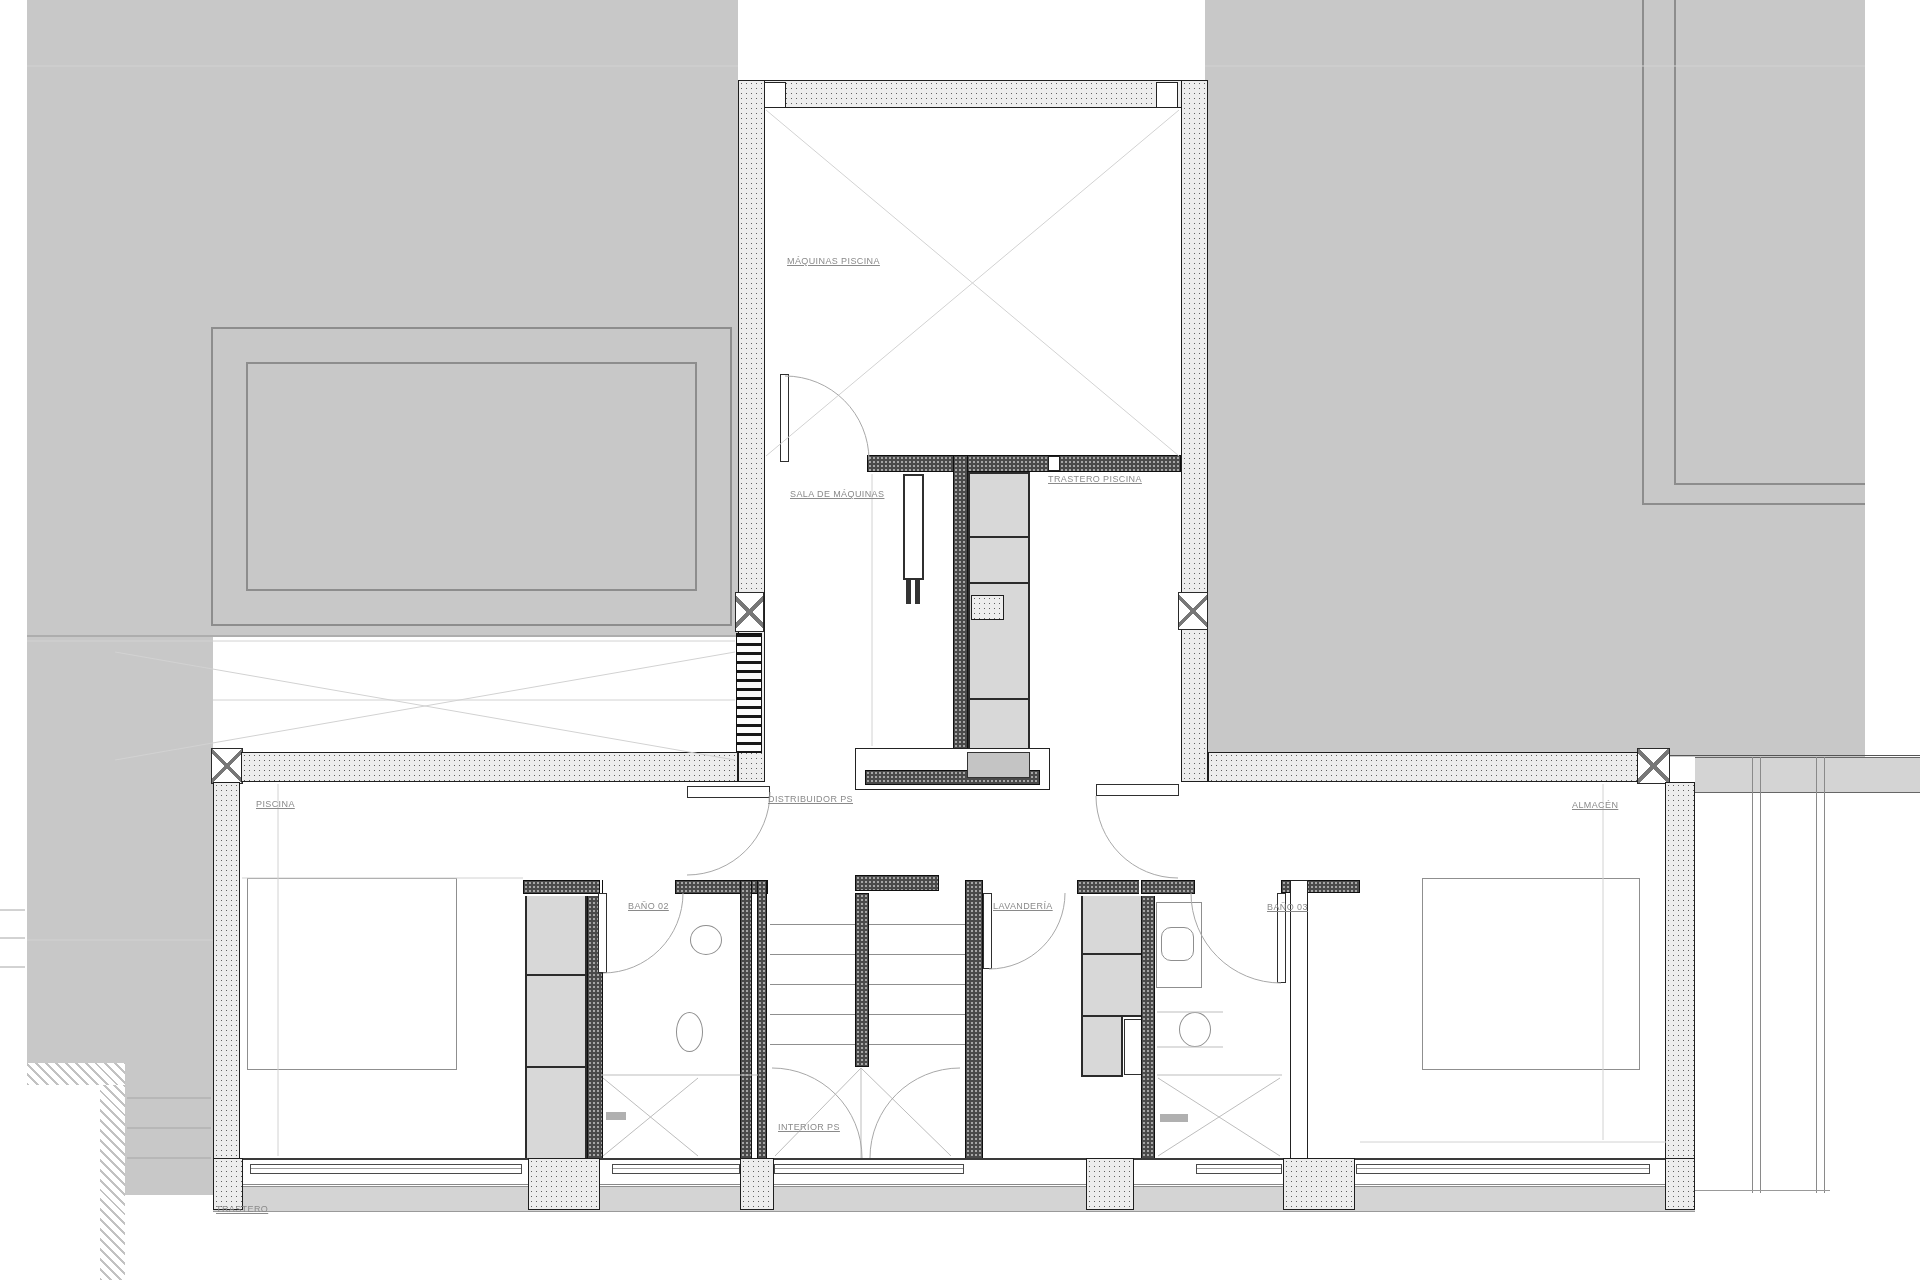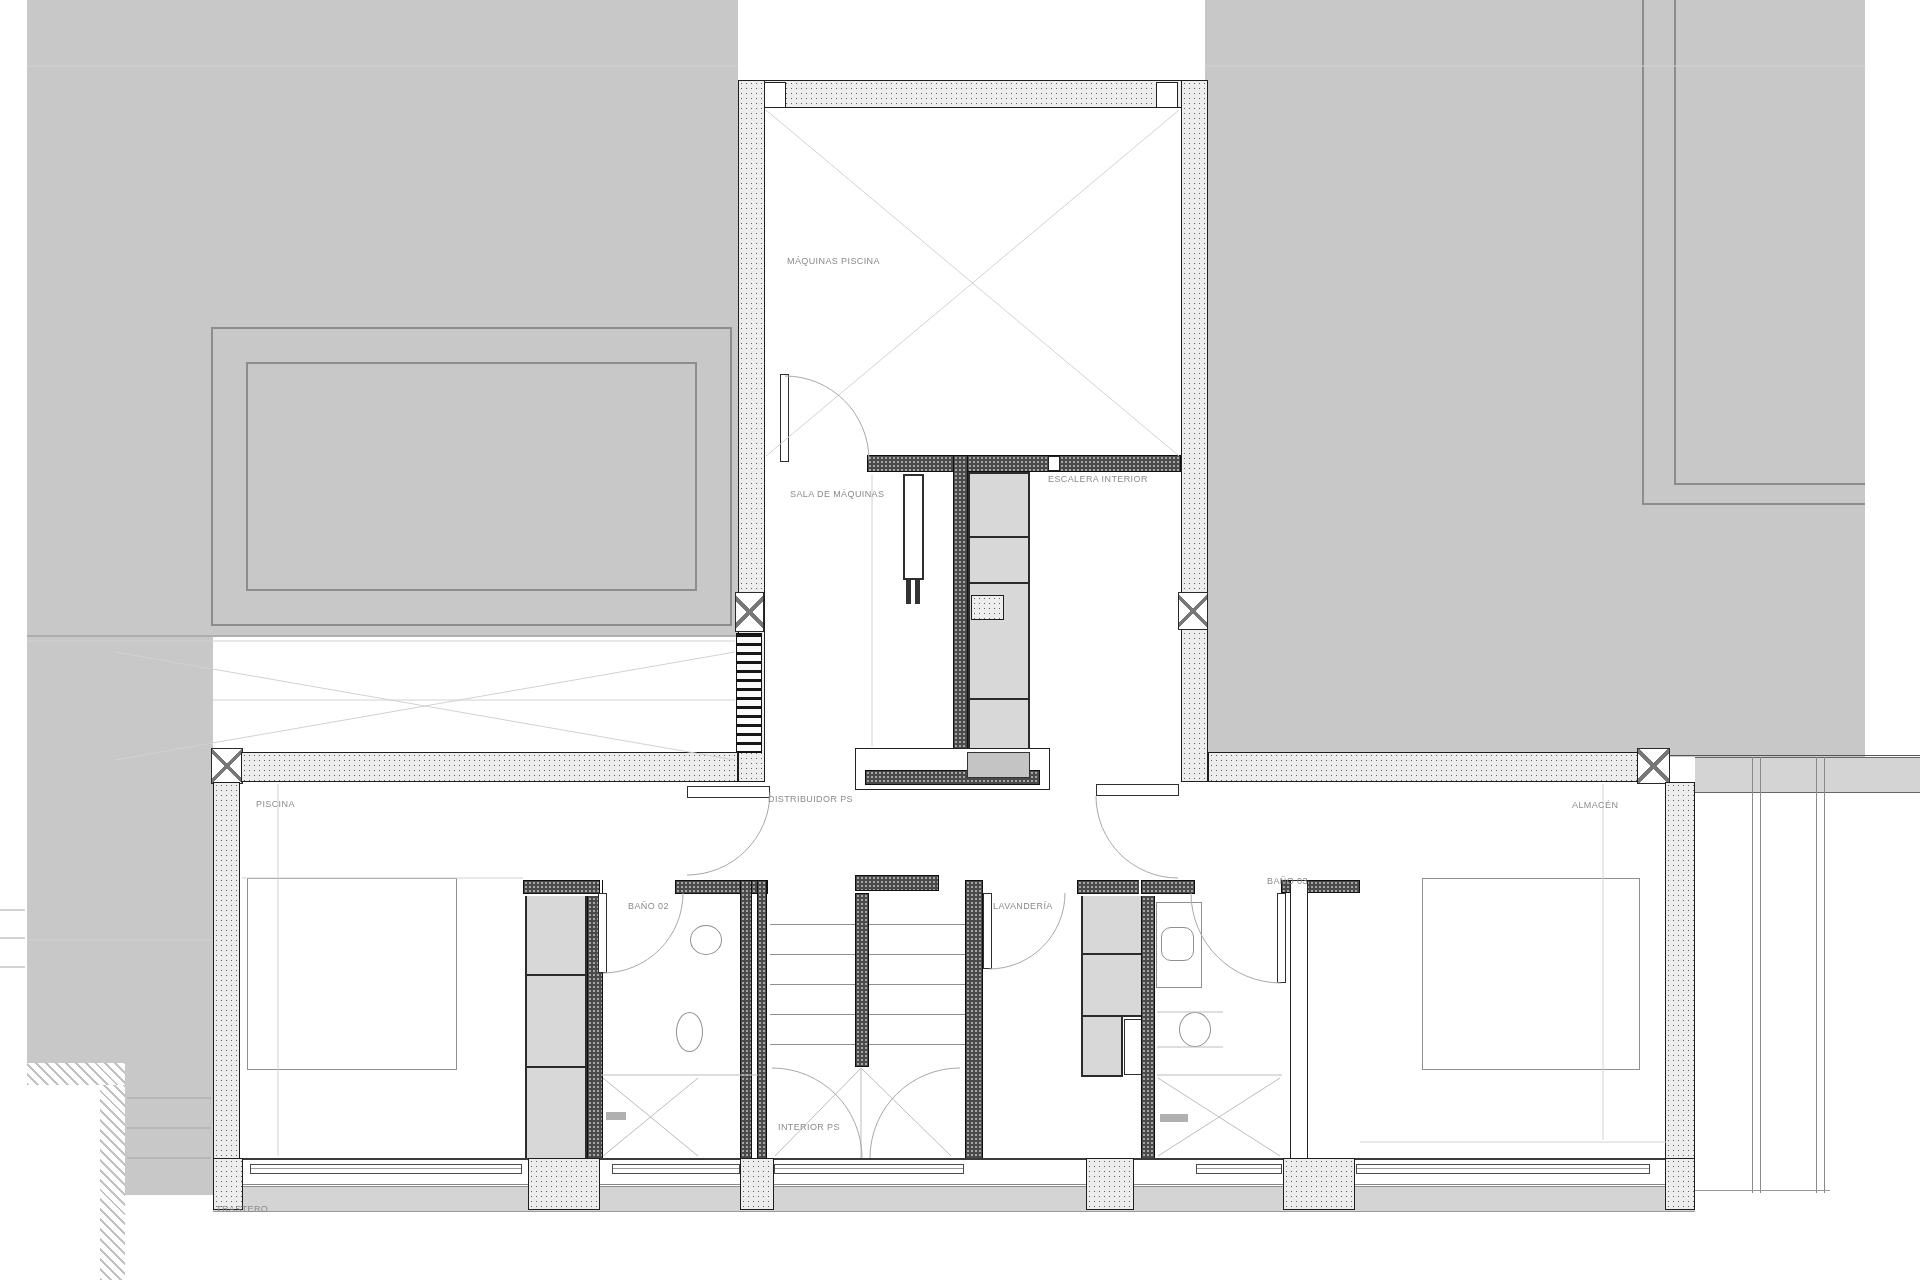--- a/index.html
+++ b/index.html
@@ -14,7 +14,7 @@
          background-image:radial-gradient(rgba(255,255,255,.55) .7px,transparent .8px);
          background-size:4px 4px;border:1px solid #101010;}
   .framed{box-shadow:0 0 0 2px #ffffff;}
-  .label{position:absolute;font-size:9px;color:#8a8a8a;letter-spacing:.4px;white-space:nowrap;}
+  .label{position:absolute;font-size:9px;color:#8a8a8a;letter-spacing:.4px;white-space:nowrap;text-decoration:underline;}
   .thinbox{position:absolute;border:1px solid #8f8f8f;box-sizing:border-box;}
   .leaf{position:absolute;background:#fff;border:1px solid #2f2f2f;box-sizing:border-box;}
   .cellbox{position:absolute;background:#d8d8d8;border:2px solid #2b2b2b;box-sizing:border-box;}

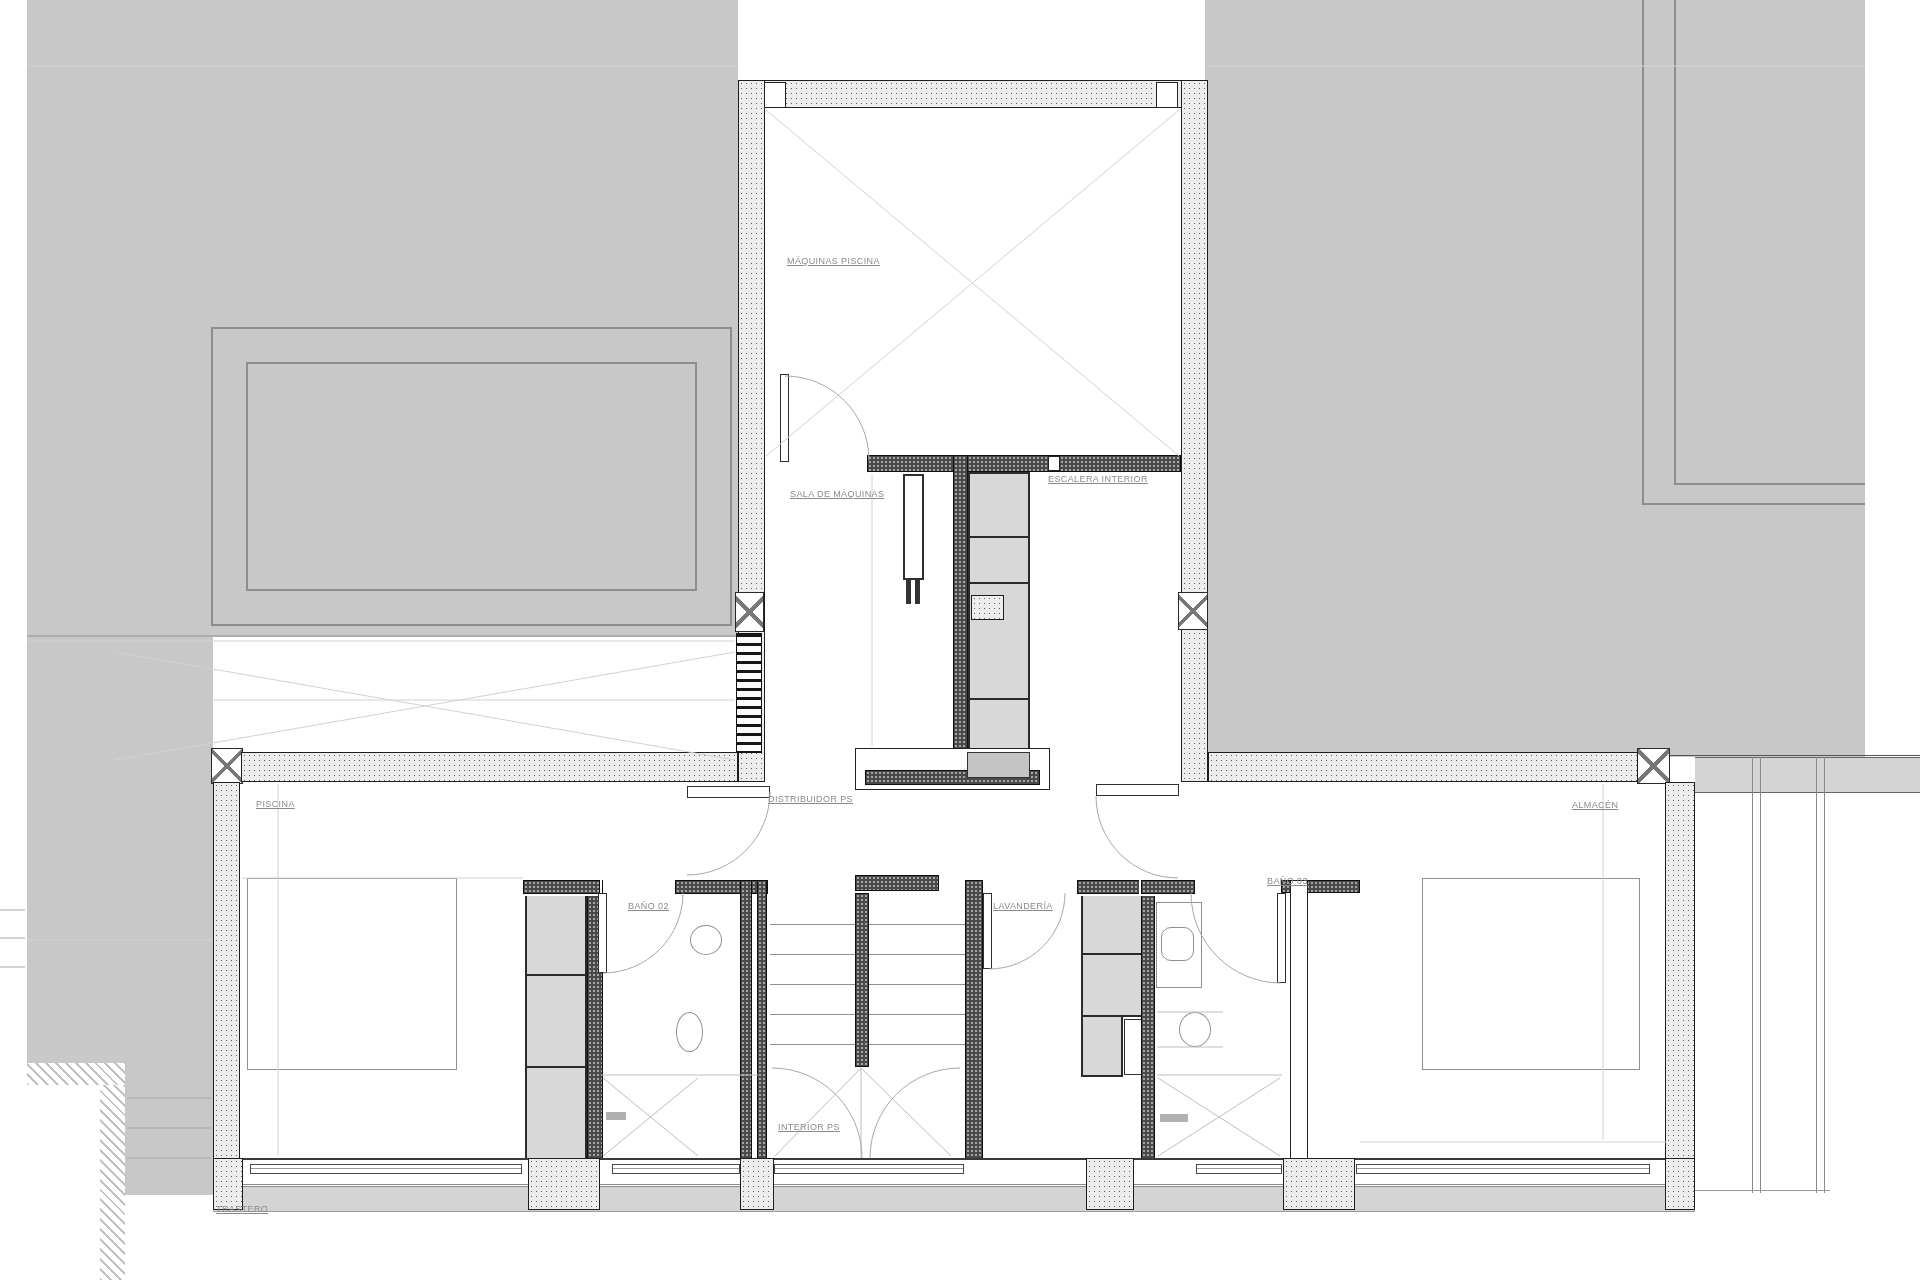--- a/index.html
+++ b/index.html
@@ -210,7 +210,7 @@
 
   <div class="label" style="left:787px;top:256px;">MÁQUINAS PISCINA</div>
   <div class="label" style="left:790px;top:478px;margin-top:11px;">SALA DE MÁQUINAS</div>
-  <div class="label" style="left:1048px;top:474px;">ESCALERA INTERIOR</div>
+  <div class="label" style="left:1048px;top:474px;">TRASTERO PISCINA</div>
   <div class="label" style="left:256px;top:799px;">PISCINA</div>
   <div class="label" style="left:768px;top:794px;">DISTRIBUIDOR PS</div>
   <div class="label" style="left:628px;top:901px;text-align:right;">BAÑO 02</div>

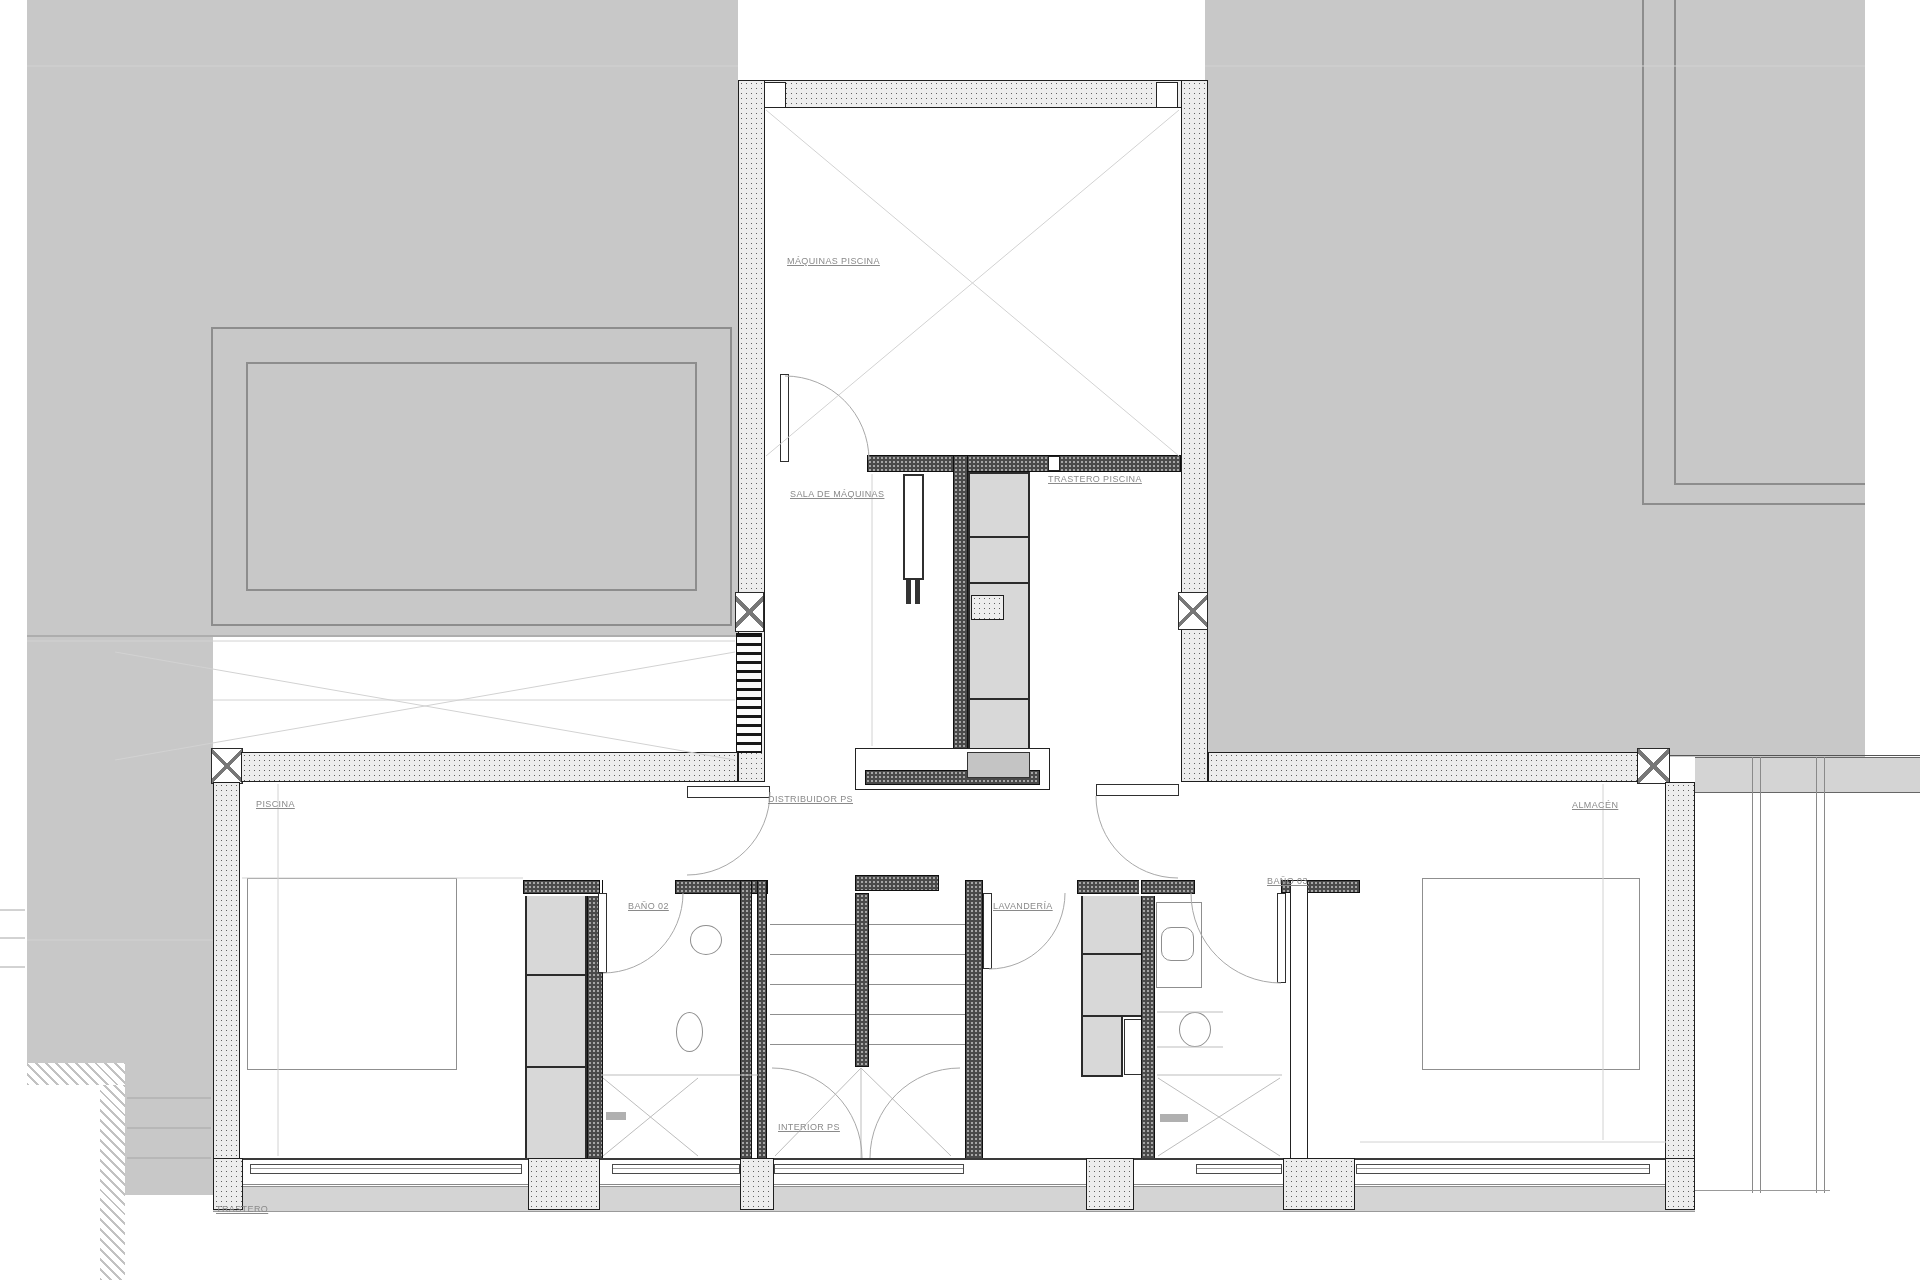--- a/index.html
+++ b/index.html
@@ -216,7 +216,7 @@
   <div class="label" style="left:628px;top:901px;text-align:right;">BAÑO 02</div>
   <div class="label" style="left:778px;top:1122px;">INTERIOR PS</div>
   <div class="label" style="left:993px;top:901px;">LAVANDERÍA</div>
-  <div class="label" style="left:1222px;top:876px;padding-left:45px;">BAÑO 03</div>
+  <div class="label" style="left:1222px;top:902px;padding-left:45px;">BAÑO 03</div>
   <div class="label" style="left:1572px;top:800px;">ALMACÉN</div>
   <div class="label" style="left:216px;top:1204px;">TRASTERO</div>
 

